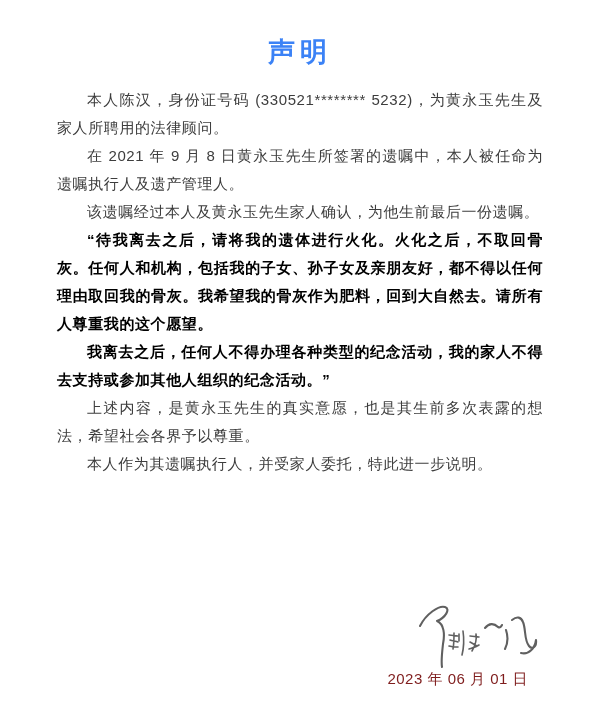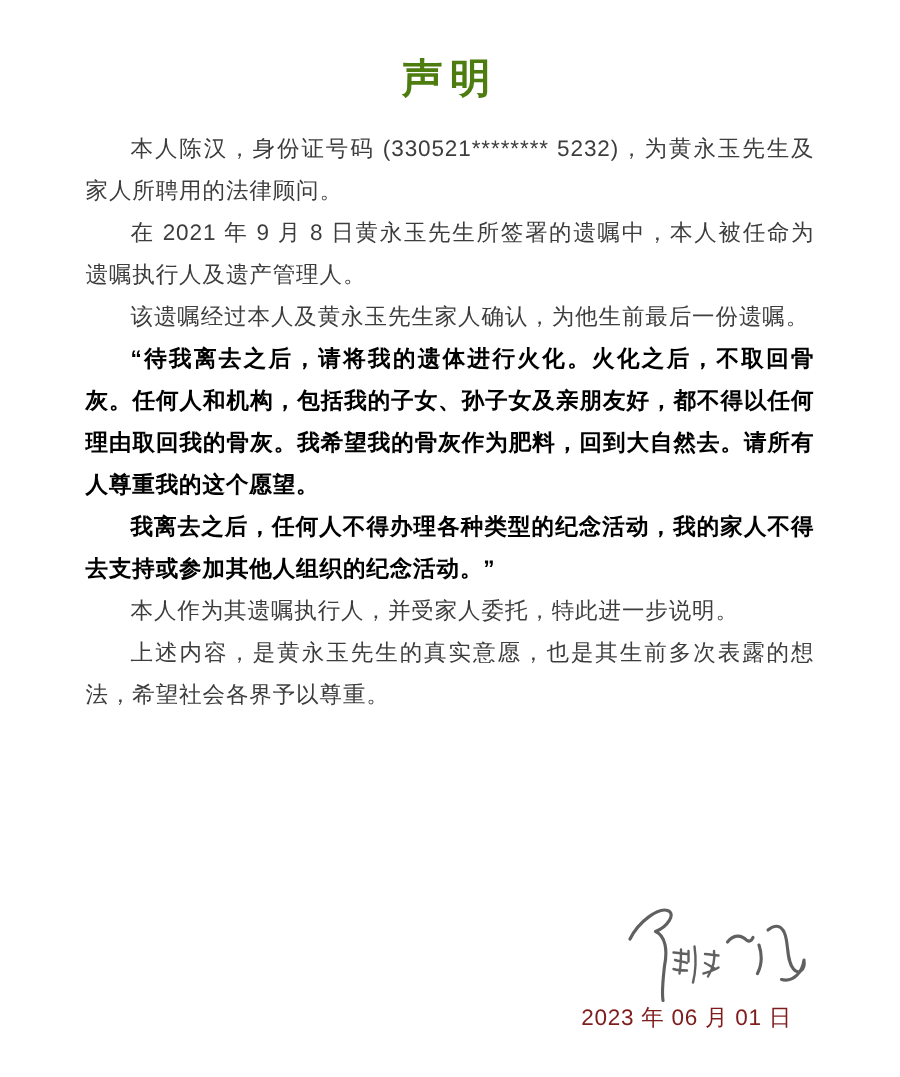--- a/index.html
+++ b/index.html
@@ -26,7 +26,7 @@
     font-size: 27px;
     font-weight: 700;
     letter-spacing: 5px;
-    color: #4d7c0f;
+    color: #3b82f6;
   }
   .content {
     position: absolute;

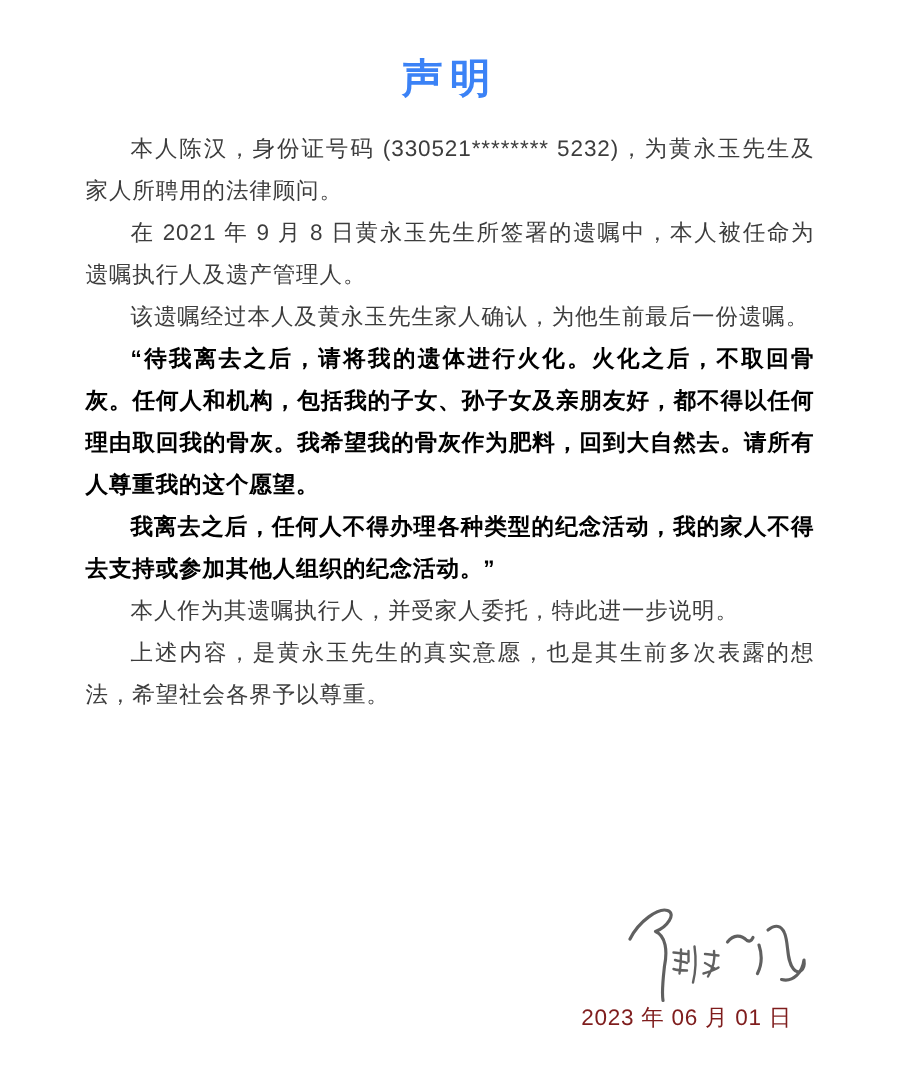--- a/index.html
+++ b/index.html
@@ -84,8 +84,8 @@
     <p>该遗嘱经过本人及黄永玉先生家人确认，为他生前最后一份遗嘱。</p>
     <p class="em">“待我离去之后，请将我的遗体进行火化。火化之后，不取回骨灰。任何人和机构，包括我的子女、孙子女及亲朋友好，都不得以任何理由取回我的骨灰。我希望我的骨灰作为肥料，回到大自然去。请所有人尊重我的这个愿望。</p>
     <p class="em">我离去之后，任何人不得办理各种类型的纪念活动，我的家人不得去支持或参加其他人组织的纪念活动。”</p>
+    <p>上述内容，是黄永玉先生的真实意愿，也是其生前多次表露的想法，希望社会各界予以尊重。</p>
     <p>本人作为其遗嘱执行人，并受家人委托，特此进一步说明。</p>
-    <p>上述内容，是黄永玉先生的真实意愿，也是其生前多次表露的想法，希望社会各界予以尊重。</p>
   </div>
 
   <div class="sig">

